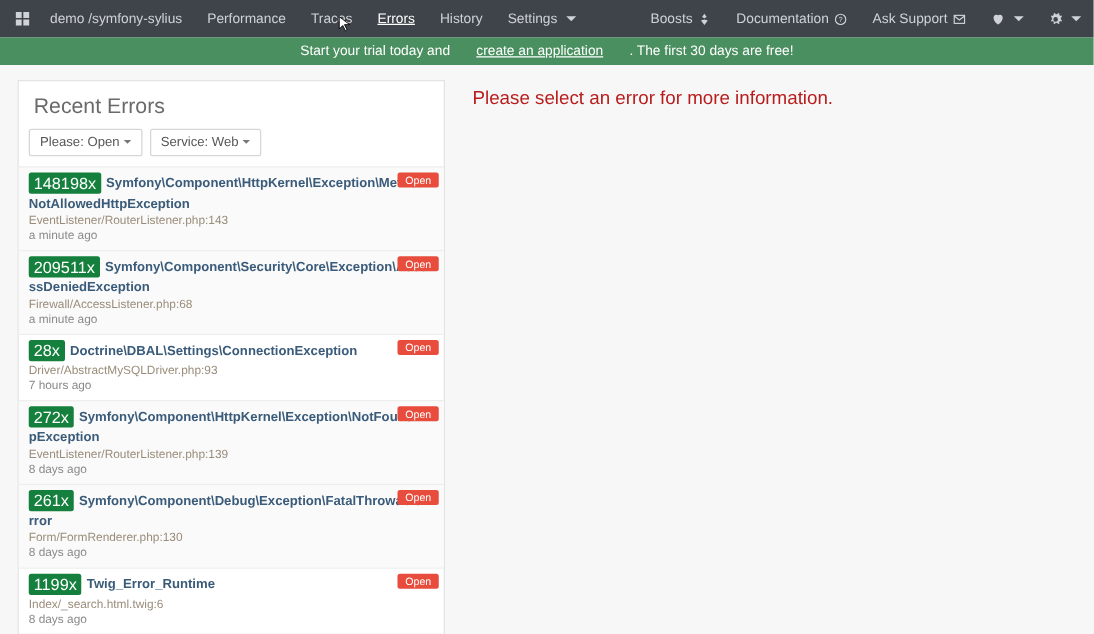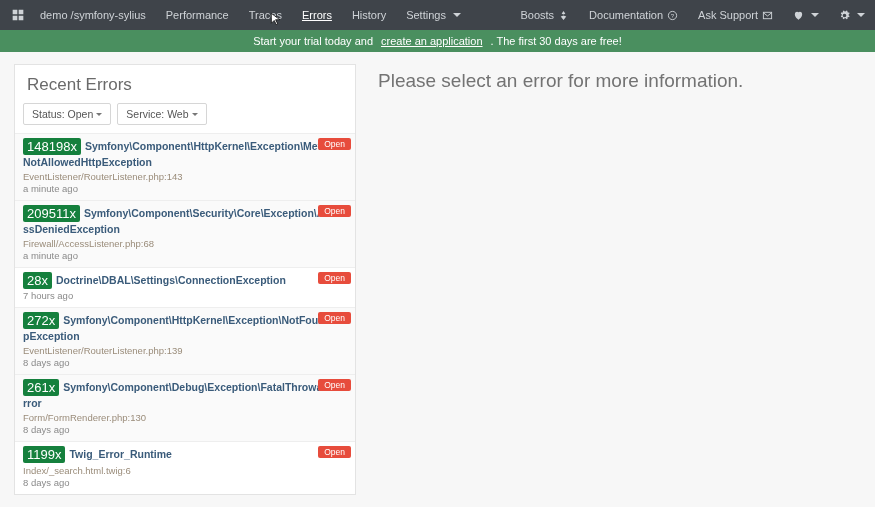--- a/index.html
+++ b/index.html
@@ -17,7 +17,7 @@
   .cursor { position:absolute; top:12px; left:270px; pointer-events:none; }
   .cursor svg { width:14px; height:14px; }
   
-  .banner { background:#4a8f5f; color:#fff; height:22px; display:flex; align-items:center; justify-content:center; font-size:11px; gap:8px;}
+  .banner { background:#4a8f5f; color:#fff; height:22px; display:flex; align-items:center; justify-content:center; font-size:11px; gap:21px;}
   .banner a { color:#fff; text-decoration: underline; }
   .wrap { display:flex; padding:12px 14px; gap:18px; }
   .panel { background:#fff; border:1px solid #e3e3e3; width:342px; }

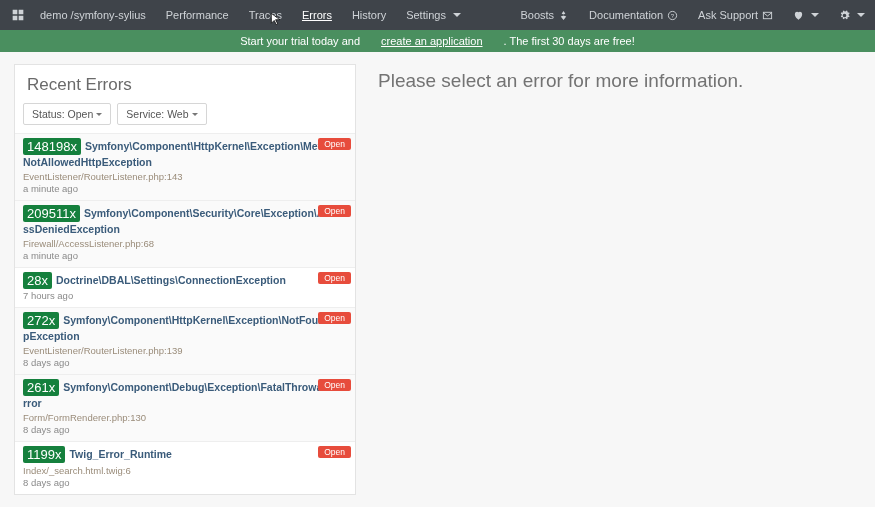--- a/index.html
+++ b/index.html
@@ -34,7 +34,7 @@
   .row .status { position:absolute; top:4px; right:4px; background:#e74c3c; color:#fff; font-size:8.5px; padding:1px 6px; border-radius:2px;}
   .row.highlight { background:#fafafa; }
   .detail { flex:1; padding:6px 4px; }
-  .detail .msg { color:#737373; font-size:19px; }
+  .detail .msg { color:#b91c1c; font-size:15px; }
 </style>
 </head>
 <body>

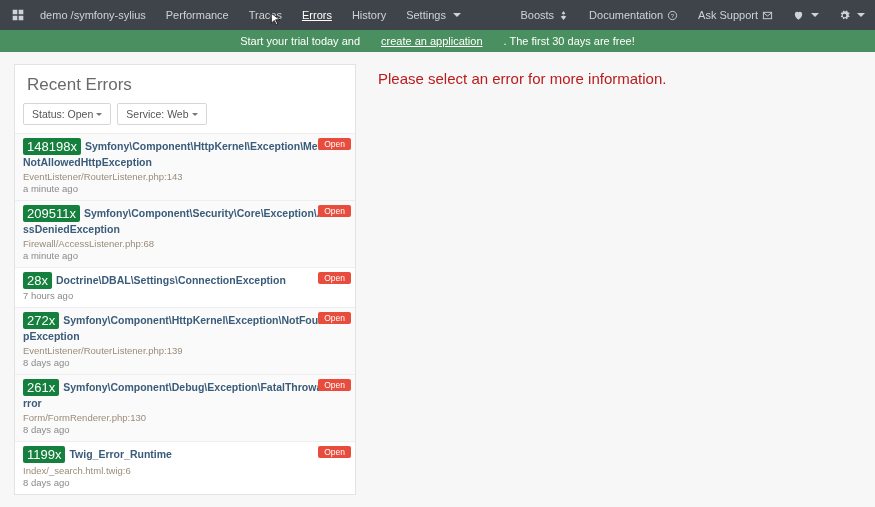--- a/index.html
+++ b/index.html
@@ -101,7 +101,7 @@
     <h2>Recent Errors</h2>
     <div class="filters">
       <button class="filter-btn">
-          <span>Status: Open</span>
+          <span>Please: Open</span>
           <span class="c"></span>
         </button>
       <button class="filter-btn">

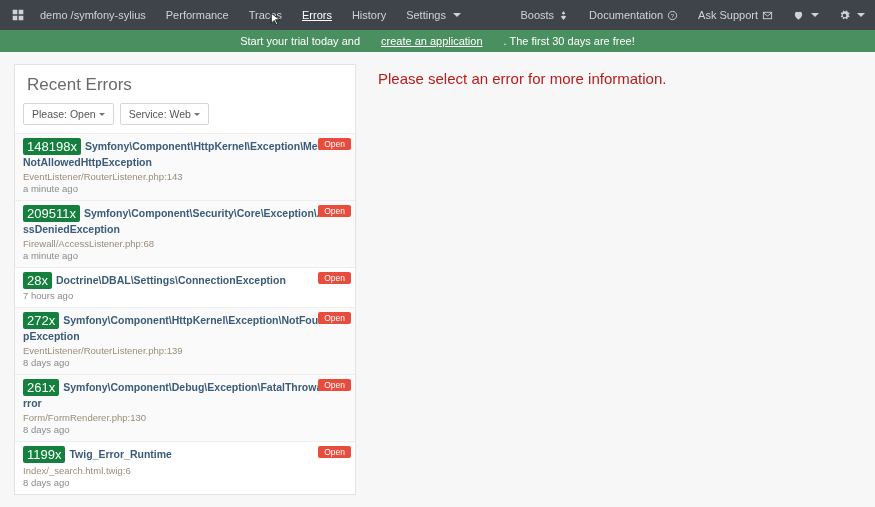--- a/index.html
+++ b/index.html
@@ -112,7 +112,7 @@
     <div class="list" id="error-list">
         <div class="row highlight"><span class="badge-count">148198x</span><span class="title">Symfony\Component\HttpKernel\Exception\MethodNotAllowedHttpException</span><span class="status">Open</span><div class="src">EventListener/RouterListener.php:143</div><div class="ago">a minute ago</div></div>
         <div class="row highlight"><span class="badge-count">209511x</span><span class="title">Symfony\Component\Security\Core\Exception\AccessDeniedException</span><span class="status">Open</span><div class="src">Firewall/AccessListener.php:68</div><div class="ago">a minute ago</div></div>
-        <div class="row"><span class="badge-count">28x</span><span class="title">Doctrine\DBAL\Settings\ConnectionException</span><span class="status">Open</span><div class="ago">7 hours ago</div></div>
+        <div class="row"><span class="badge-count">28x</span><span class="title">Doctrine\DBAL\Settings\ConnectionException</span><span class="status">Open</span><div class="src">Driver/AbstractMySQLDriver.php:93</div><div class="ago">7 hours ago</div></div>
         <div class="row highlight"><span class="badge-count">272x</span><span class="title">Symfony\Component\HttpKernel\Exception\NotFoundHttpException</span><span class="status">Open</span><div class="src">EventListener/RouterListener.php:139</div><div class="ago">8 days ago</div></div>
         <div class="row highlight"><span class="badge-count">261x</span><span class="title">Symfony\Component\Debug\Exception\FatalThrowableError</span><span class="status">Open</span><div class="src">Form/FormRenderer.php:130</div><div class="ago">8 days ago</div></div>
         <div class="row"><span class="badge-count">1199x</span><span class="title">Twig_Error_Runtime</span><span class="status">Open</span><div class="src">Index/_search.html.twig:6</div><div class="ago">8 days ago</div></div>

